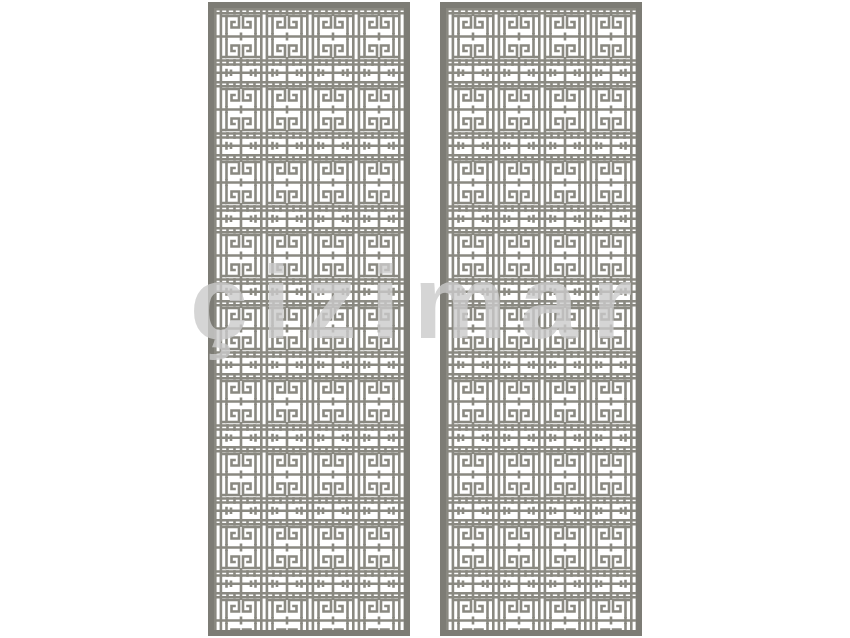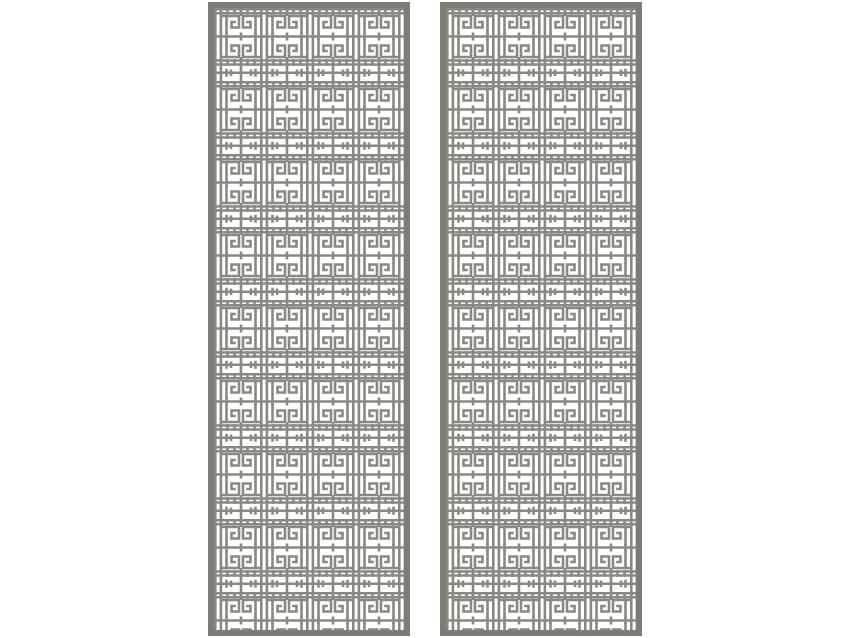--- a/index.html
+++ b/index.html
@@ -78,6 +78,7 @@
     <rect x="3" y="3" width="196" height="628" fill="none" style="stroke:var(--panel_border,#7d7c75)" stroke-width="6"></rect>
   </svg>
 
+  <div class="watermark">çizimar</div>
 
 </div>
 

